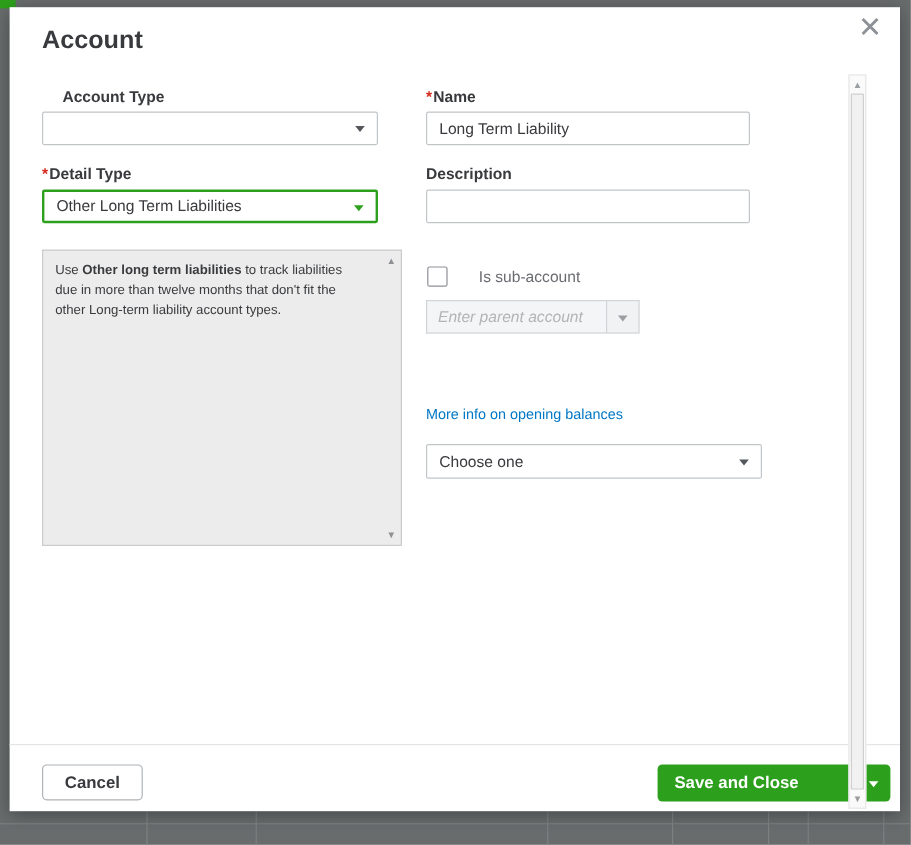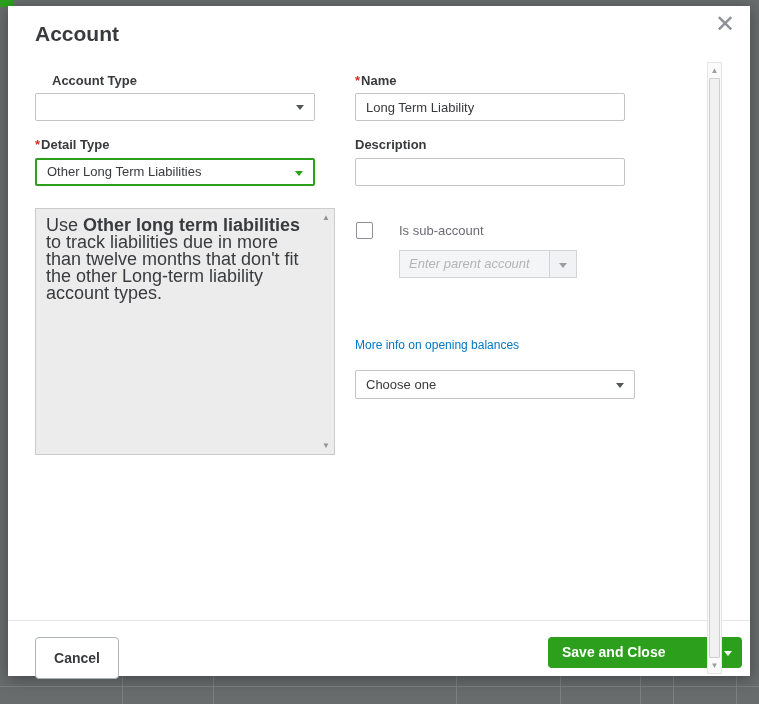--- a/index.html
+++ b/index.html
@@ -55,7 +55,7 @@
     position: absolute; left: 27px; top: 202px; width: 300px; height: 247px;
     background: #ececec; border: 1px solid #c9cbcd;
   }
-  .help-text { position: absolute; left: 10px; top: 8px; width: 258px; font-size: 18px; line-height: 17px; color: #3a3b3e; }
+  .help-text { position: absolute; left: 10px; top: 8px; width: 258px; font-size: 11px; line-height: 17px; color: #3a3b3e; }
   .box-scroll { position: absolute; right: 0; top: 0; bottom: 0; width: 16px; }
   .box-scroll .arr { position: absolute; left: 0; width: 16px; text-align: center; font-size: 8px; color: #8f9295; cursor: pointer; }
   .box-scroll .arr.up { top: 4px; }

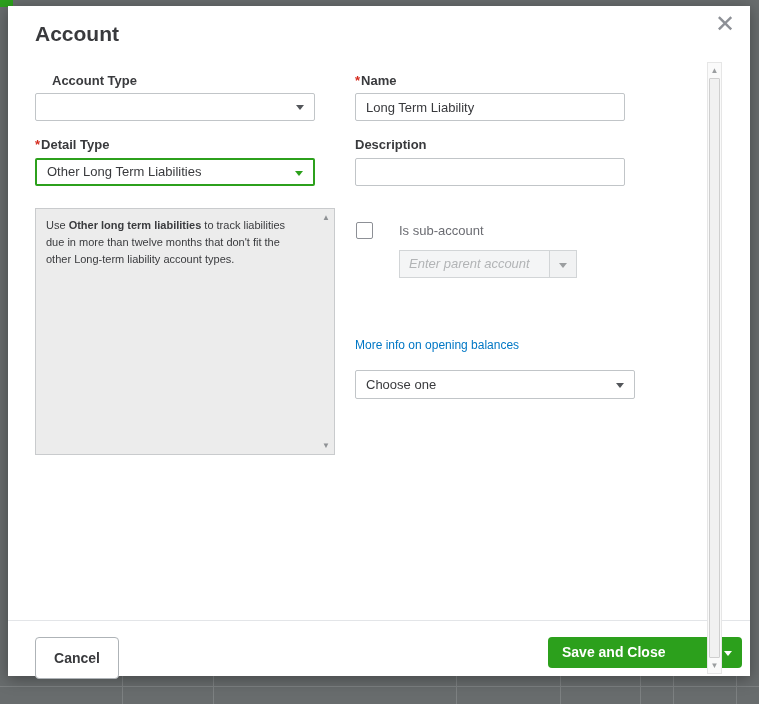--- a/index.html
+++ b/index.html
@@ -71,7 +71,7 @@
   .combo .combo-input {
     width: 150px; height: 28px; background: #f4f5f6; border: 1px solid #d2d5d7; border-right: none;
     font-size: 13px; font-style: italic; color: #b2b4b6; line-height: 26px; padding: 0 9px;
-    white-space: nowrap; overflow: hidden; margin-left: 44px;
+    white-space: nowrap; overflow: hidden;
   }
   .combo .combo-btn {
     width: 28px; height: 28px; background: #f1f2f3; border: 1px solid #d2d5d7; position: relative; cursor: pointer;

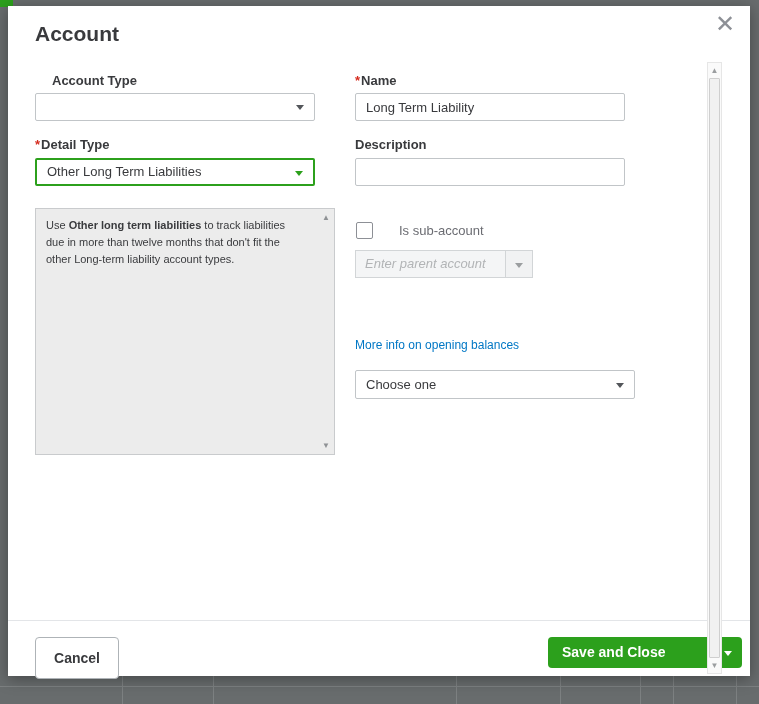--- a/index.html
+++ b/index.html
@@ -84,7 +84,7 @@
   
   .footer-divider { position: absolute; left: 0; top: 614px; width: 100%; height: 1px; background: #e3e5e8; }
   .btn-cancel {
-    position: absolute; left: 27px; top: 631px; width: 84px; height: 42px;
+    position: absolute; left: 27px; top: 631px; width: 84px; height: 30px;
     background: #fff; border: 1px solid #aeb3b7; border-radius: 4px;
     font-size: 14px; font-weight: 600; color: #393a3d; cursor: pointer; font-family: "Liberation Sans", sans-serif;
   }

